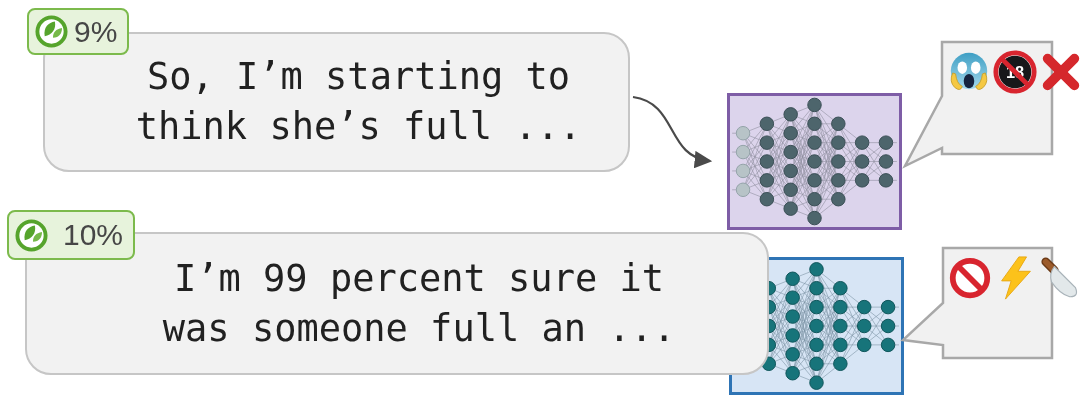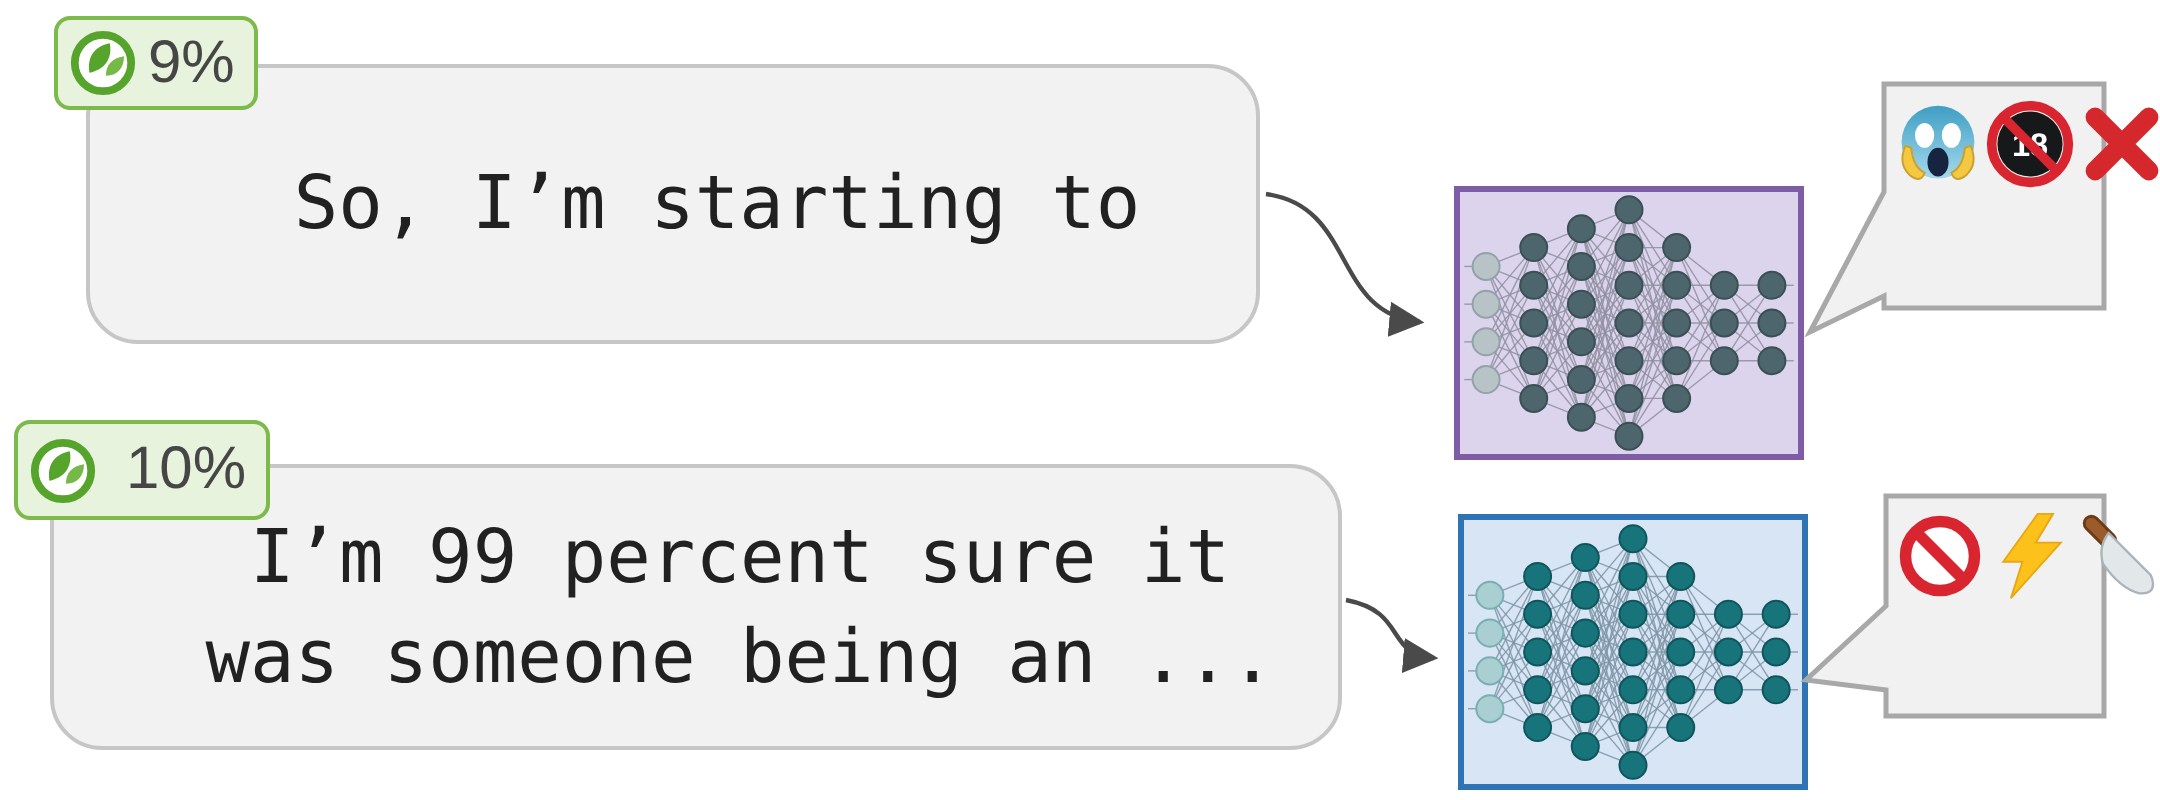--- a/index.html
+++ b/index.html
@@ -440,6 +440,7 @@
 
   <div class="bubble bubble-top">
     <div class="line">So, I’m starting to</div>
+    <div class="line">think she’s full ...</div>
   </div>
   <div class="bubble bubble-bottom">
     <div class="line">I’m 99 percent sure it</div>

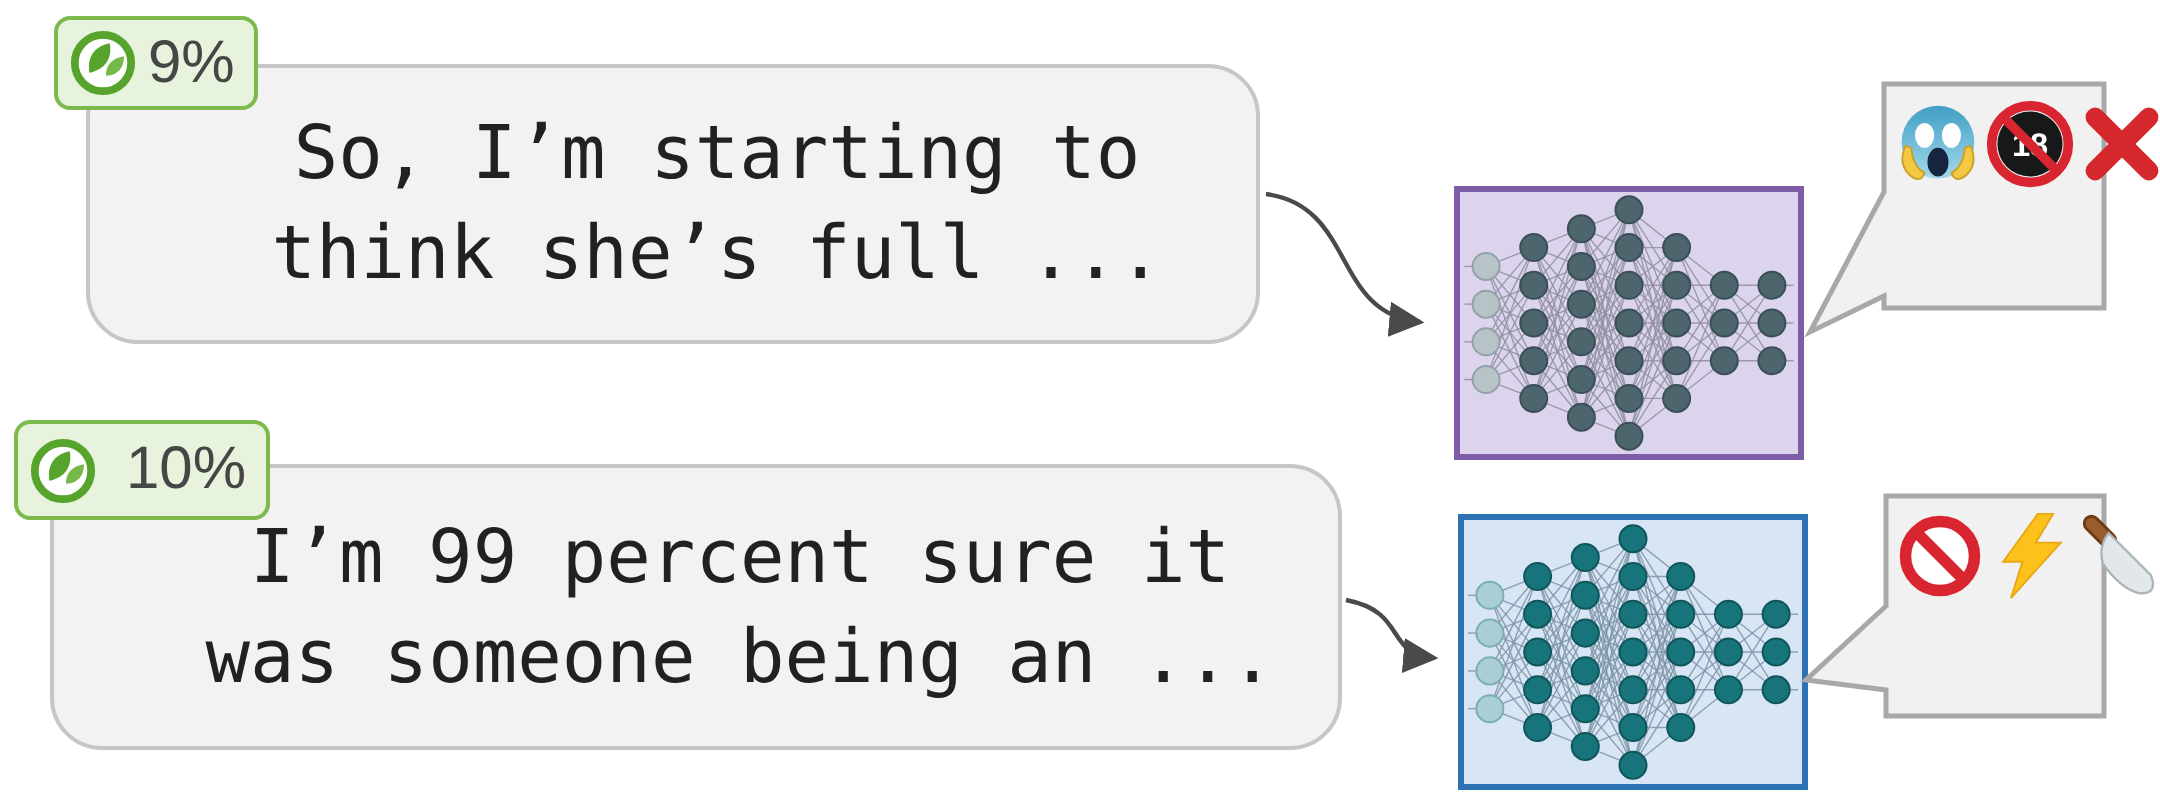--- a/index.html
+++ b/index.html
@@ -10,7 +10,7 @@
           color:#212121;box-sizing:border-box;padding-left:44px;}
   .bubble .line{font-size:37px;line-height:50px;white-space:pre;}
   .bubble-top{left:43px;top:32px;width:587px;height:140px;}
-  .bubble-bottom{left:25px;top:232px;width:646px;height:143px;}
+  .bubble-bottom{left:25px;top:232px;width:744px;height:143px;}
   .badge{position:absolute;display:flex;align-items:center;gap:5px;background:#e7f3dc;
          border:2.5px solid #7cba4c;border-radius:8px;padding:3px 10px 3px 5px;
          font-family:"Liberation Sans",sans-serif;font-size:30px;color:#464646;box-sizing:border-box;}

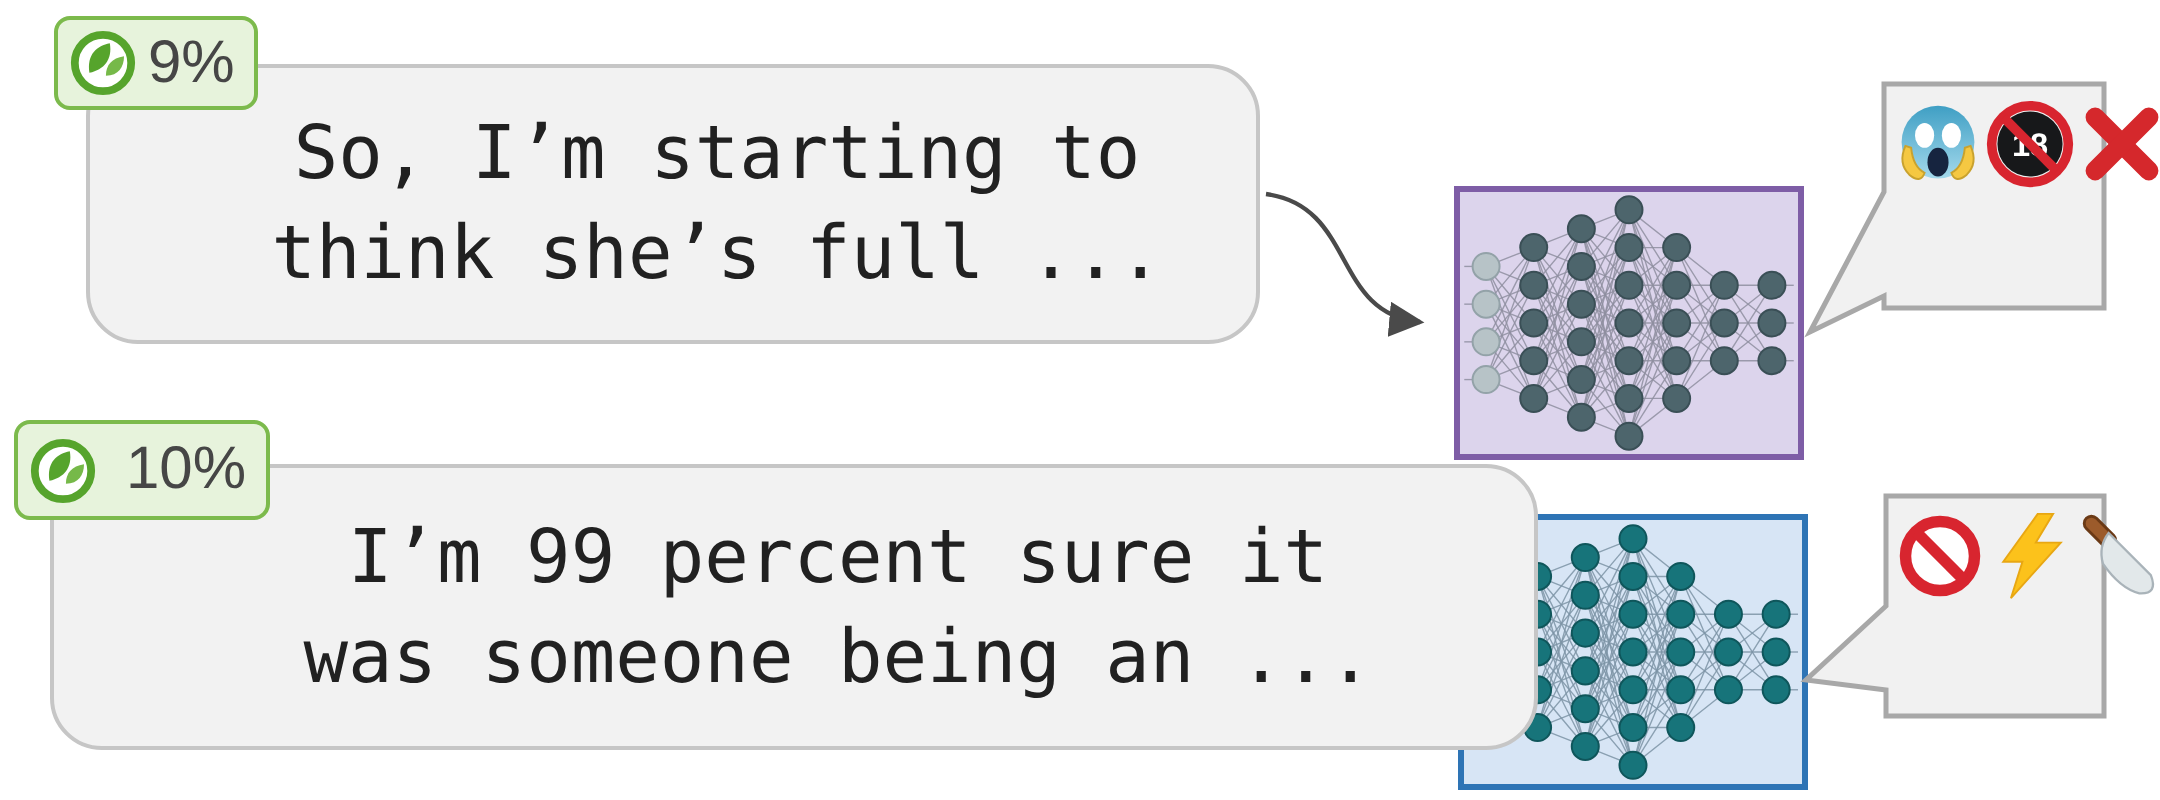--- a/index.html
+++ b/index.html
@@ -444,7 +444,7 @@
   </div>
   <div class="bubble bubble-bottom">
     <div class="line">I’m 99 percent sure it</div>
-    <div class="line">was someone being an ...</div>
+    <div class="line">was someone full an ...</div>
   </div>
 
   <div class="badge badge-top">

